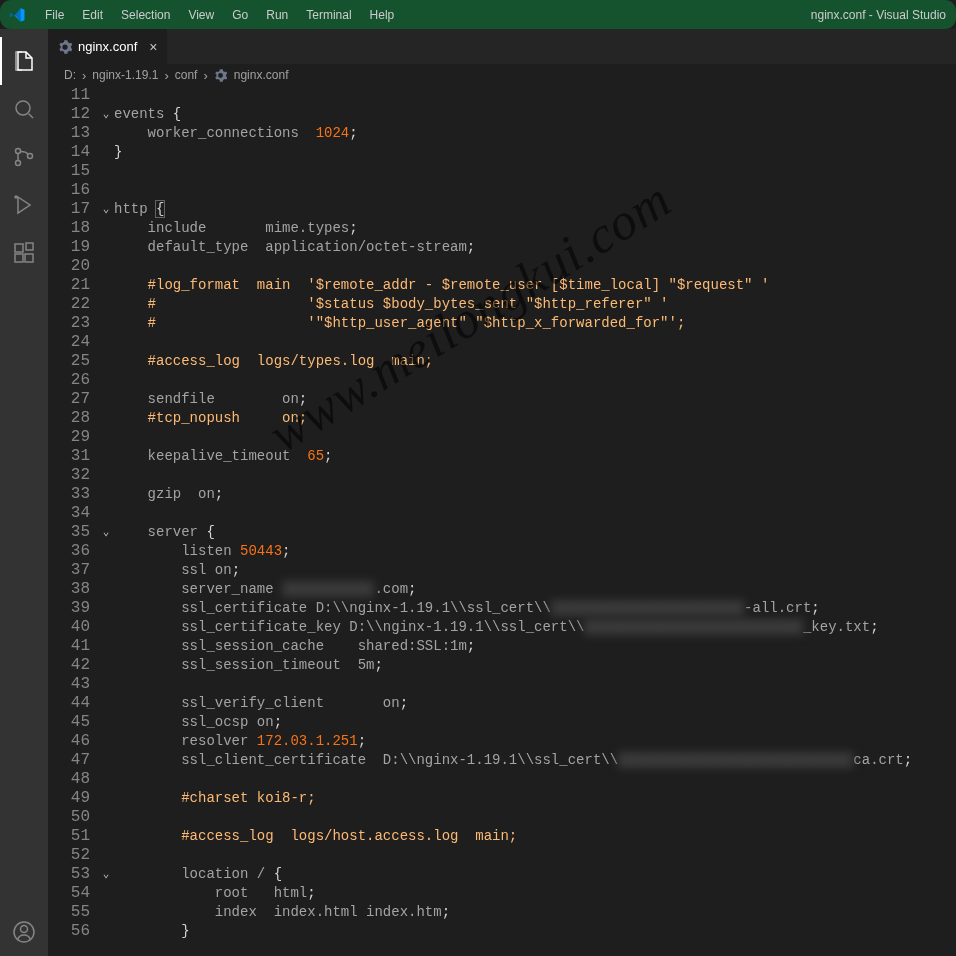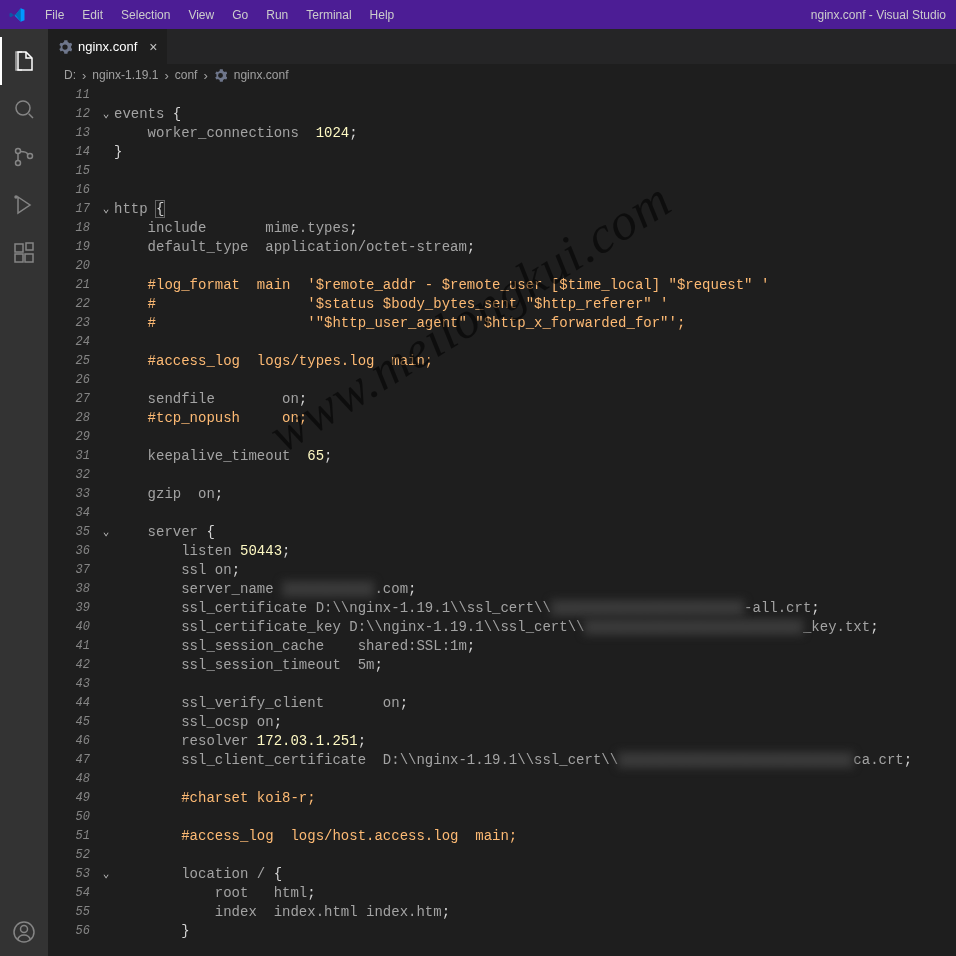--- a/index.html
+++ b/index.html
@@ -17,10 +17,11 @@
 
 .title-bar {
   height: 29px;
-  background: #4c1d95;
+  background: #14532d;
   display: flex;
   align-items: center;
   padding-left: 8px;
+  border-radius: 11px;
 }
 .logo { width: 18px; height: 18px; margin-right: 10px; }
 .menu { display: flex; gap: 0; }

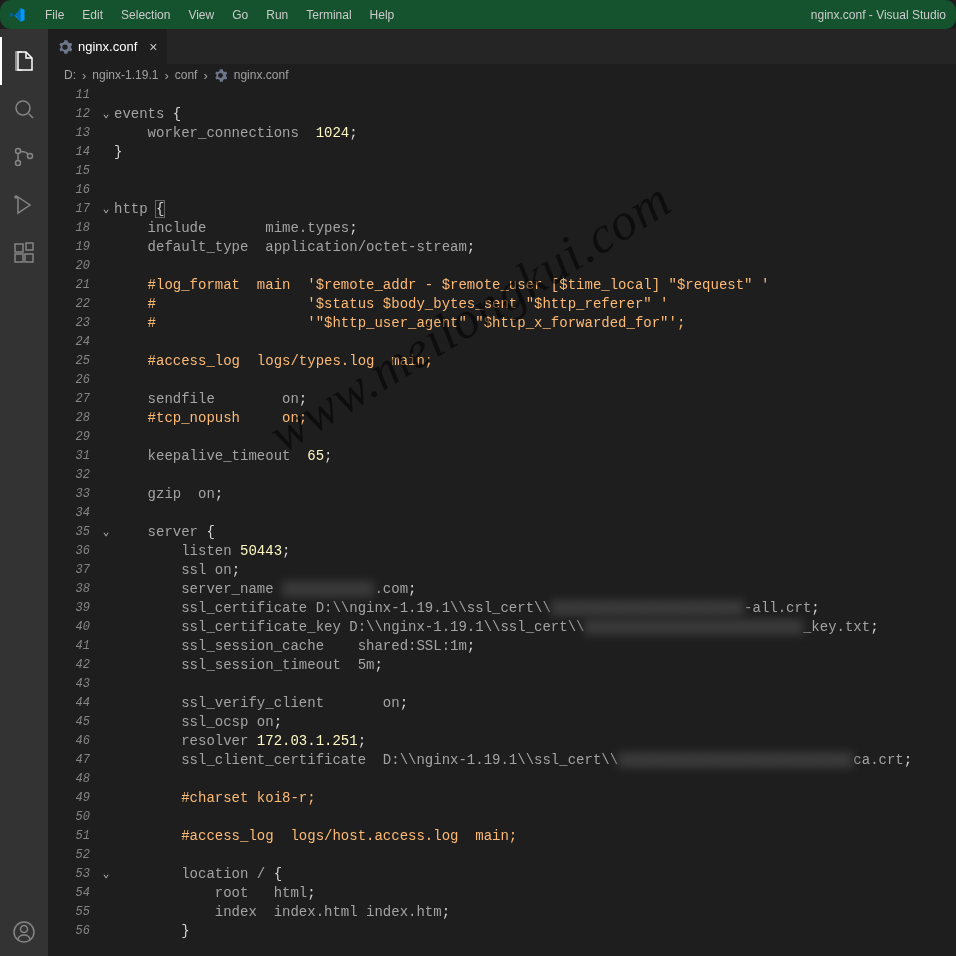--- a/index.html
+++ b/index.html
@@ -107,7 +107,7 @@
 }
 .line { display: flex; height: 19px; line-height: 19px; white-space: pre; }
 .line.hl { background: #2a2d2e; }
-.gutter { width: 50px; text-align: right; color: #858585; padding-right: 8px; user-select: none; font-size: 12px; font-style: italic; }
+.gutter { width: 50px; text-align: right; color: #858585; padding-right: 8px; user-select: none; font-size: 16px; }
 .fold { width: 16px; color: #c5c5c5; text-align: center; font-size: 11px; user-select: none; }
 .code { flex: 1; color: #d4d4d4; }
 

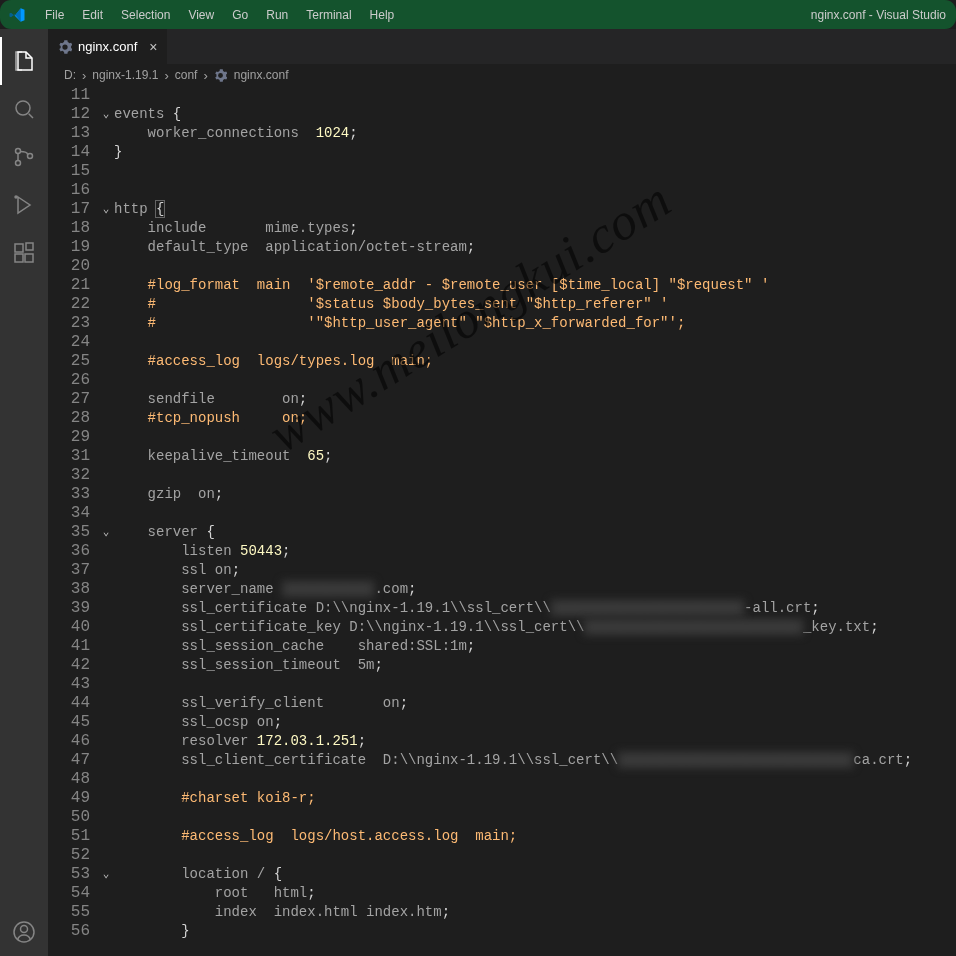--- a/index.html
+++ b/index.html
@@ -113,7 +113,7 @@
 
 .c-com { color: #fdba74; margin-top: 20px; }
 .c-ident { color: #a3a3a3; }
-.c-num { color: #fef9c3; }
+.c-num { color: #f97316; }
 .c-punc { color: #d4d4d4; }
 
 .blur { filter: blur(4px); background: #3a3a3a; color: #3a3a3a; }

